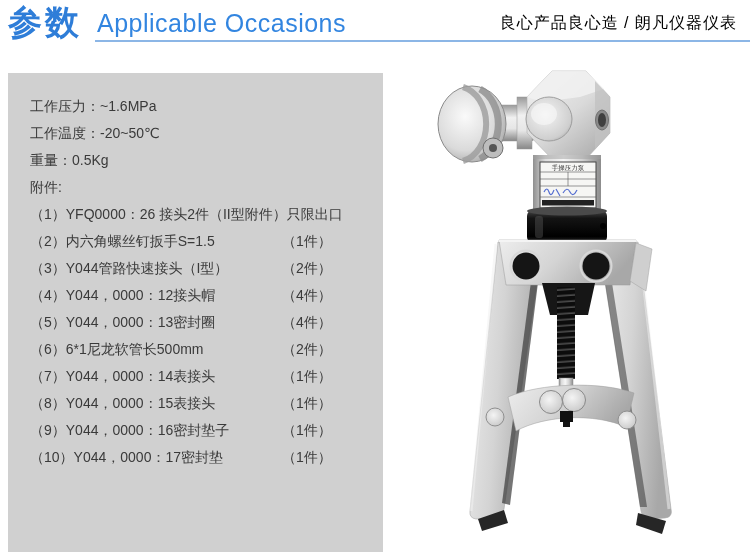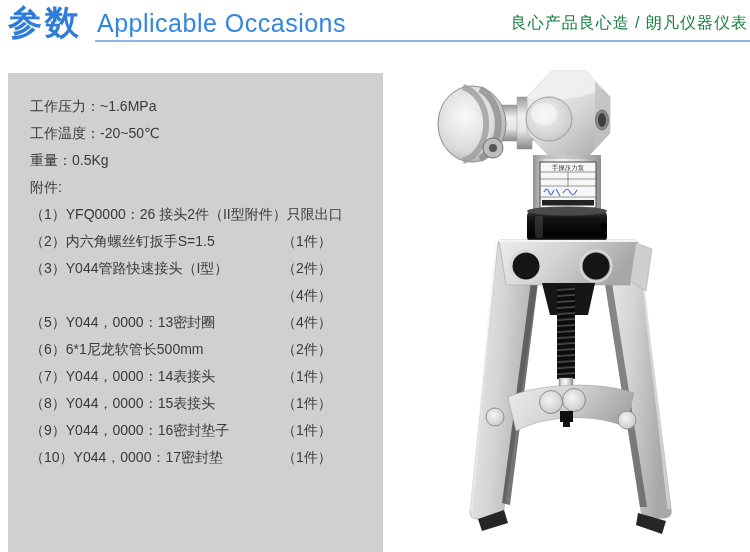--- a/index.html
+++ b/index.html
@@ -18,8 +18,8 @@
     font-size:25px;color:#3285e0;letter-spacing:0.5px;
   }
   .hdr-slogan{
-    position:absolute;right:2px;top:13px;
-    font-size:16px;color:#15803d;letter-spacing:1px;
+    position:absolute;right:13px;top:13px;
+    font-size:16px;color:#000000;letter-spacing:1px;
   }
   .hdr-divider{
     position:absolute;left:95px;top:40px;width:655px;height:2px;

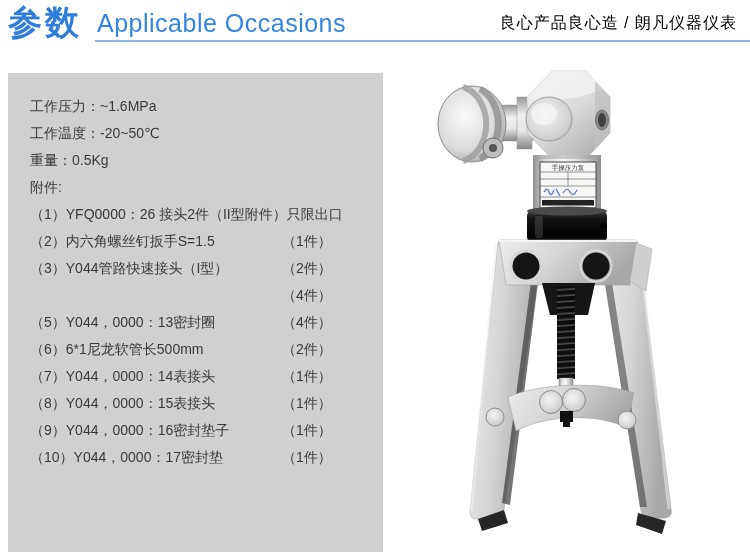--- a/index.html
+++ b/index.html
@@ -72,6 +72,7 @@
     <span class="qty">（2件）</span>
   </div>
   <div class="spec-row">
+    <span class="main">（4）Y044，0000：12接头帽</span>
     <span class="qty">（4件）</span>
   </div>
   <div class="spec-row">

